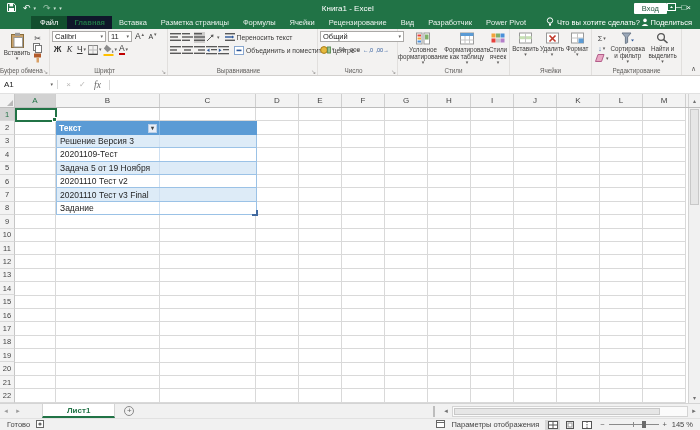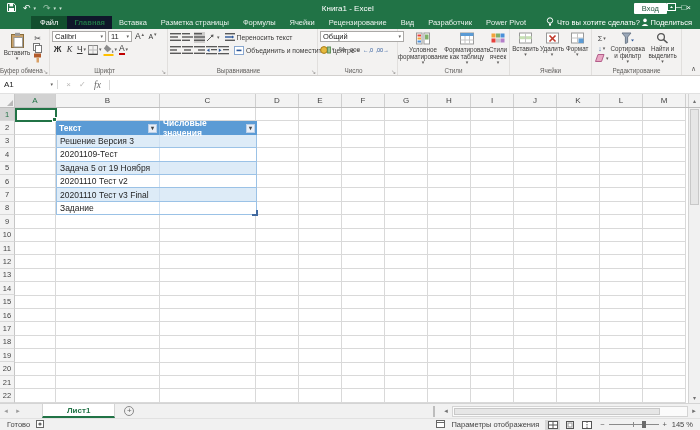--- a/index.html
+++ b/index.html
@@ -587,10 +587,6 @@
             <span>Текст</span>
             <span class="filterbtn">▾</span>
           </div>
-          <div class="hc">
-            <span>Числовые значения</span>
-            <span class="filterbtn">▾</span>
-          </div>
         </div>
         <div class="trows">
 

